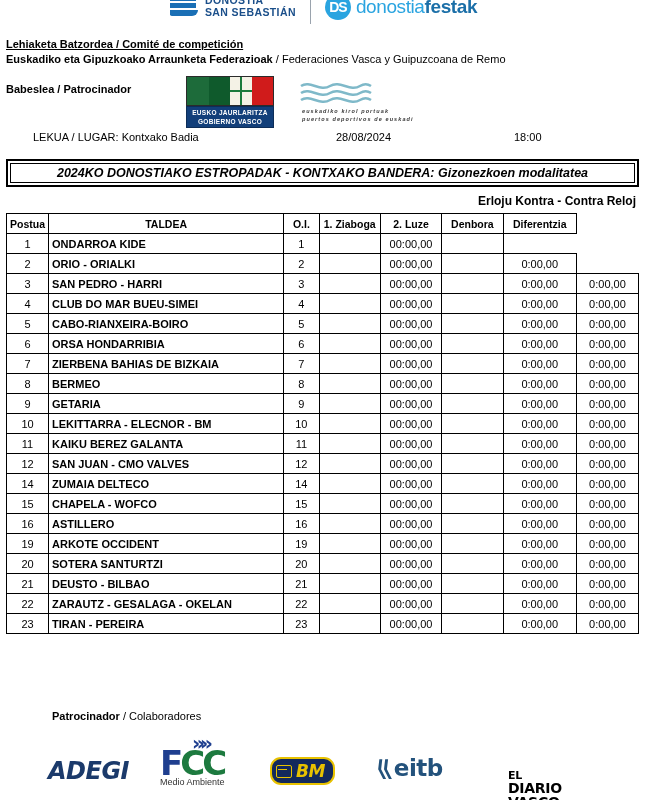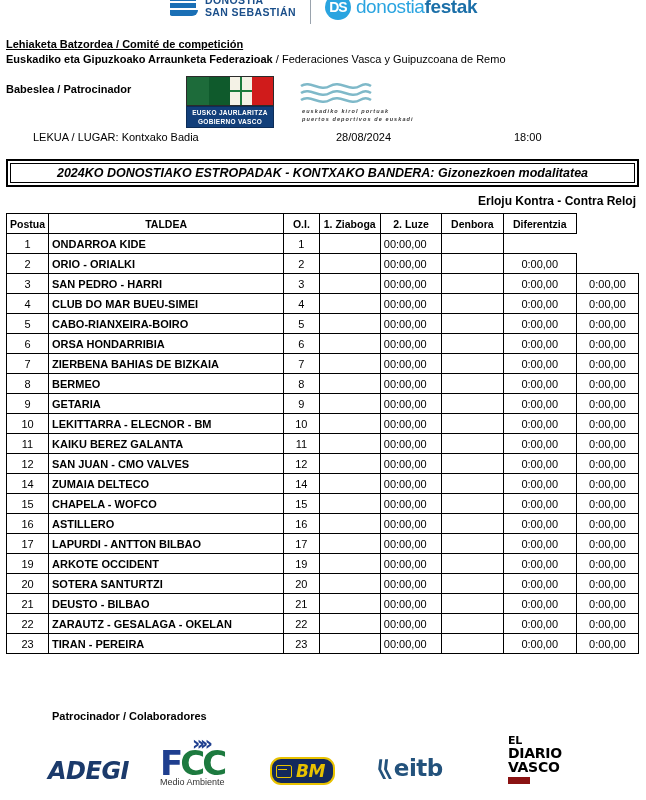--- a/index.html
+++ b/index.html
@@ -252,7 +252,7 @@
   .c-team   { width: 243px; text-align: left; font-weight: bold; }
   .c-oi     { width: 36px;  text-align: center; }
   .c-zia    { width: 62px;  text-align: center; }
-  .c-luze   { width: 62px;  }
+  .c-luze   { width: 62px;  text-align: center; }
   .c-den    { width: 62px;  text-align: center; }
   .c-dif    { width: 74px;  text-align: center; }
   .c-extra  { width: 63px;  text-align: center; }

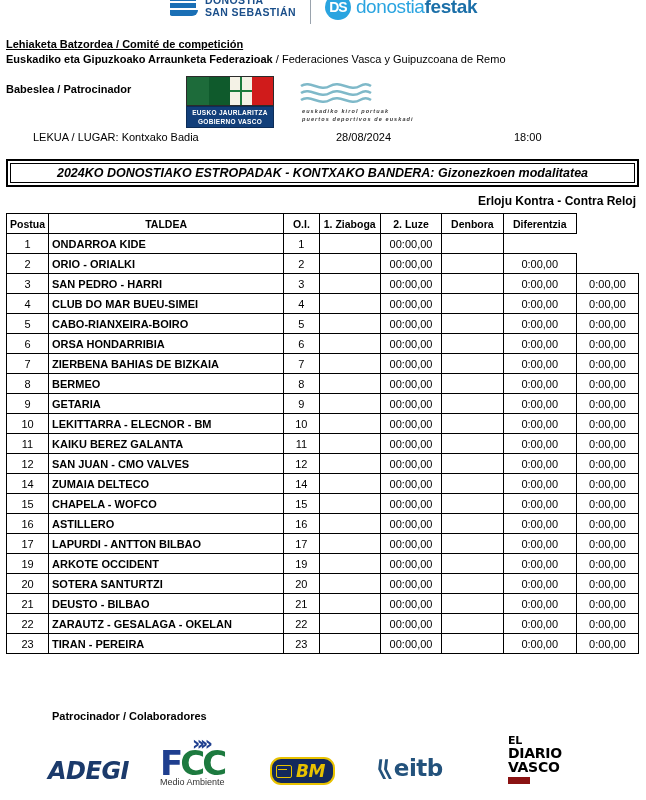--- a/index.html
+++ b/index.html
@@ -629,16 +629,6 @@
         <td class="c-extra">0:00,00</td>
       </tr>
       <tr>
-        <td class="c-pos">17</td>
-        <td class="c-team">LAPURDI - ANTTON BILBAO</td>
-        <td class="c-oi">17</td>
-        <td class="c-zia"></td>
-        <td class="c-luze">00:00,00</td>
-        <td class="c-den"></td>
-        <td class="c-dif">0:00,00</td>
-        <td class="c-extra">0:00,00</td>
-      </tr>
-      <tr>
         <td class="c-pos">19</td>
         <td class="c-team">ARKOTE OCCIDENT</td>
         <td class="c-oi">19</td>

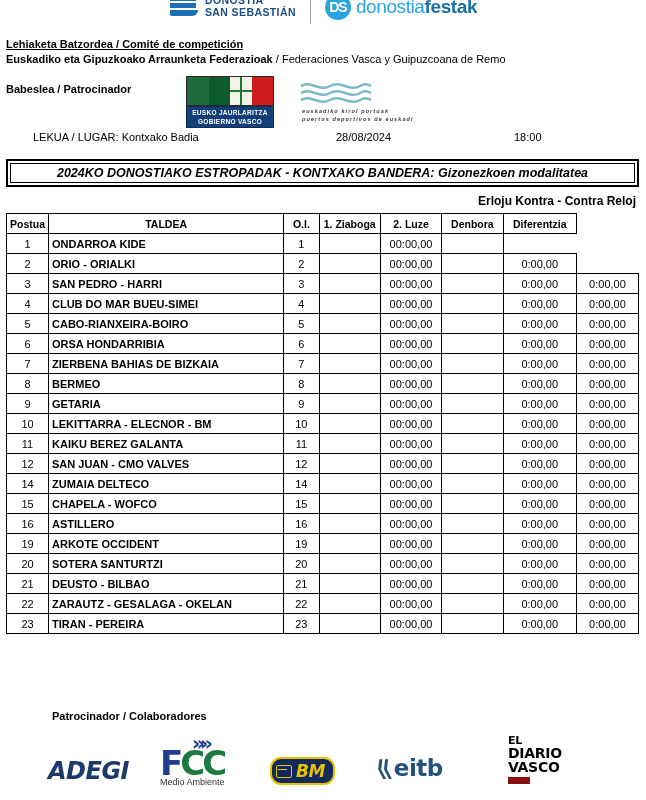--- a/index.html
+++ b/index.html
@@ -267,7 +267,7 @@
     font-size: 11px;
   }
   .collab-label b { font-weight: bold; }
-  .collab-label span { font-weight: bold; margin-top: 12px; }
+  .collab-label span { font-weight: normal; margin-top: 12px; }
 
   .foot-logos {
     position: absolute;

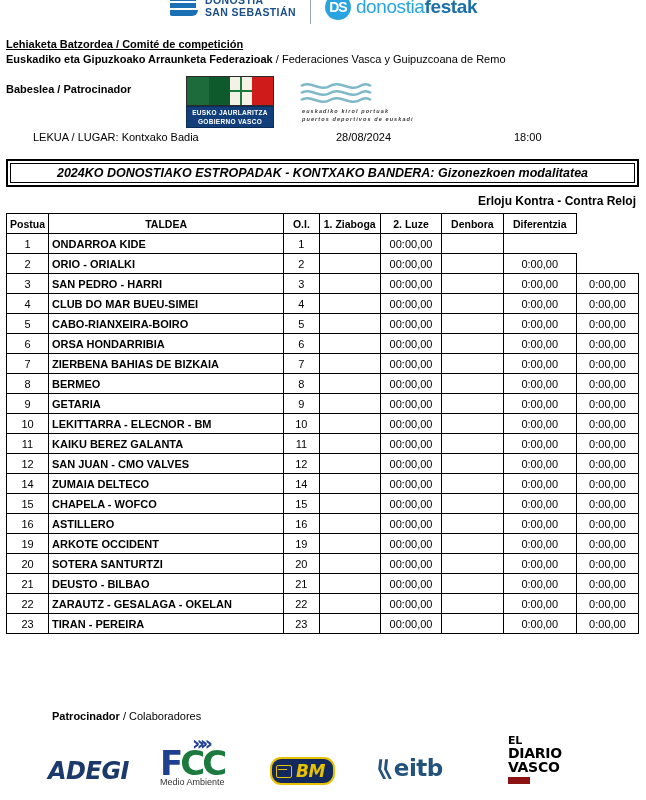--- a/index.html
+++ b/index.html
@@ -389,7 +389,7 @@
     letter-spacing: -0.3px;
     font-family: "DejaVu Sans", sans-serif;
   }
-  .dv-text .small { font-size: 11px; }
+  .dv-text .small { font-size: 11px; margin-top: 35px; }
   .dv-bar {
     margin-top: 2px;
     width: 22px; height: 7px;

